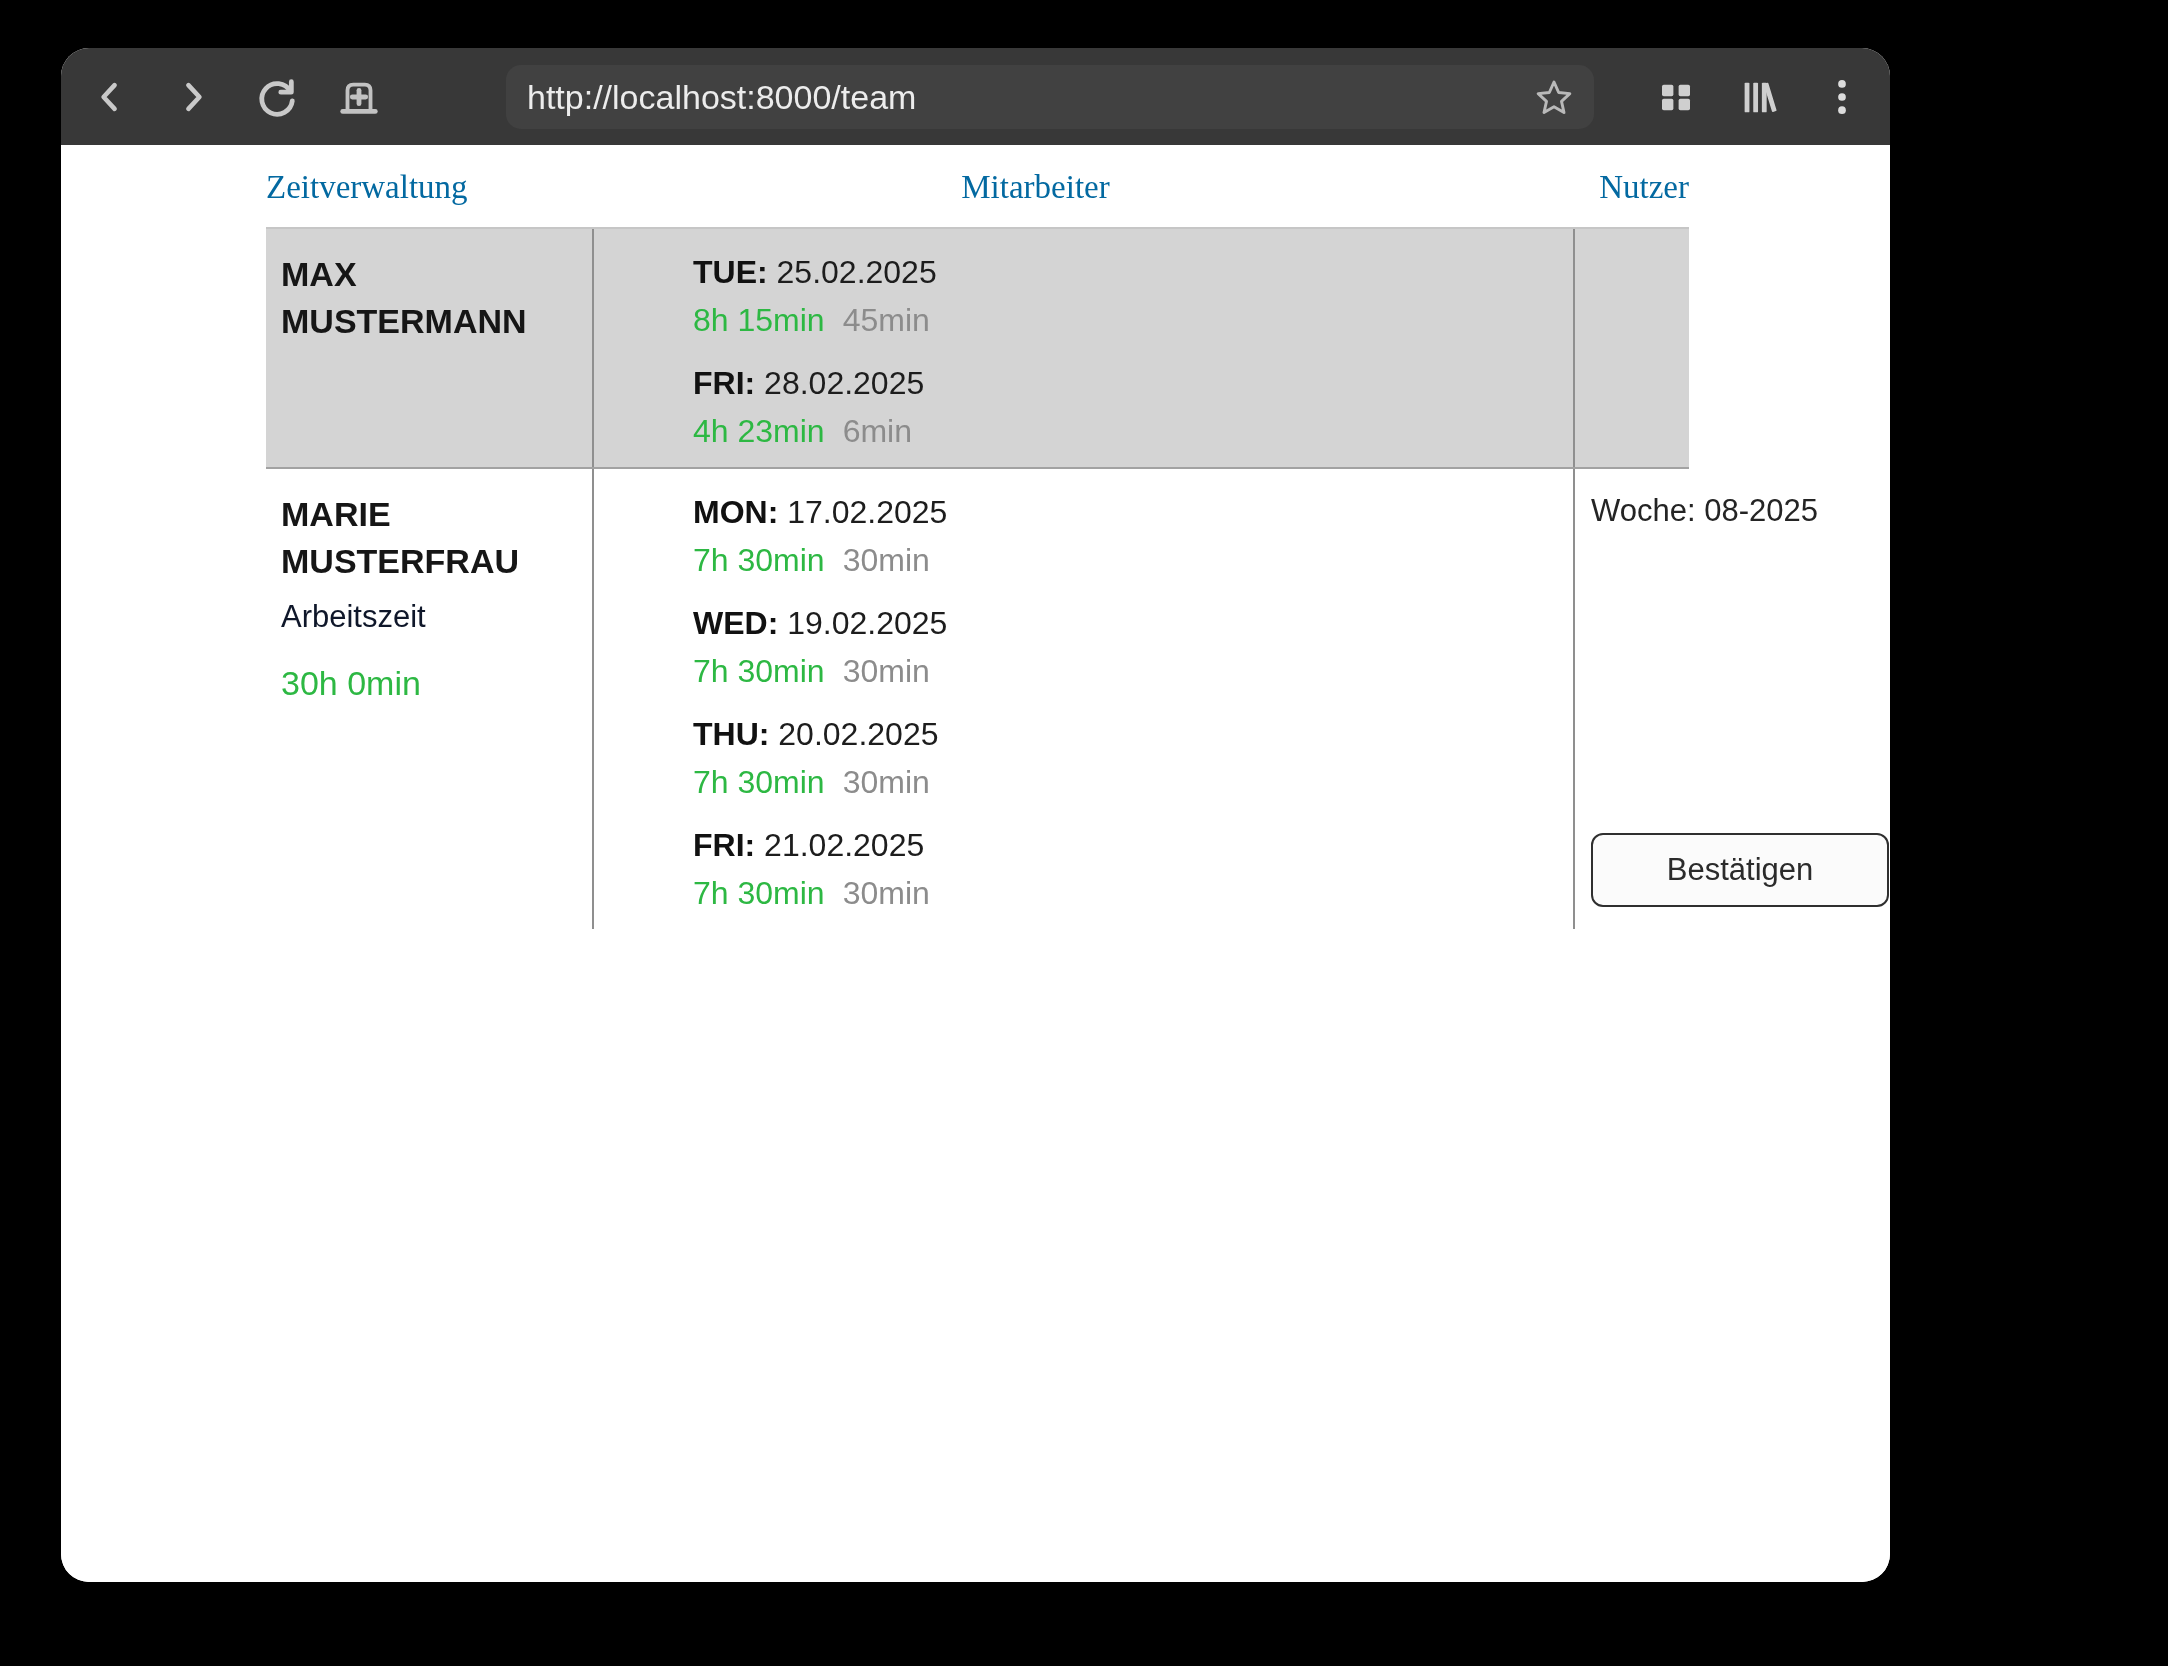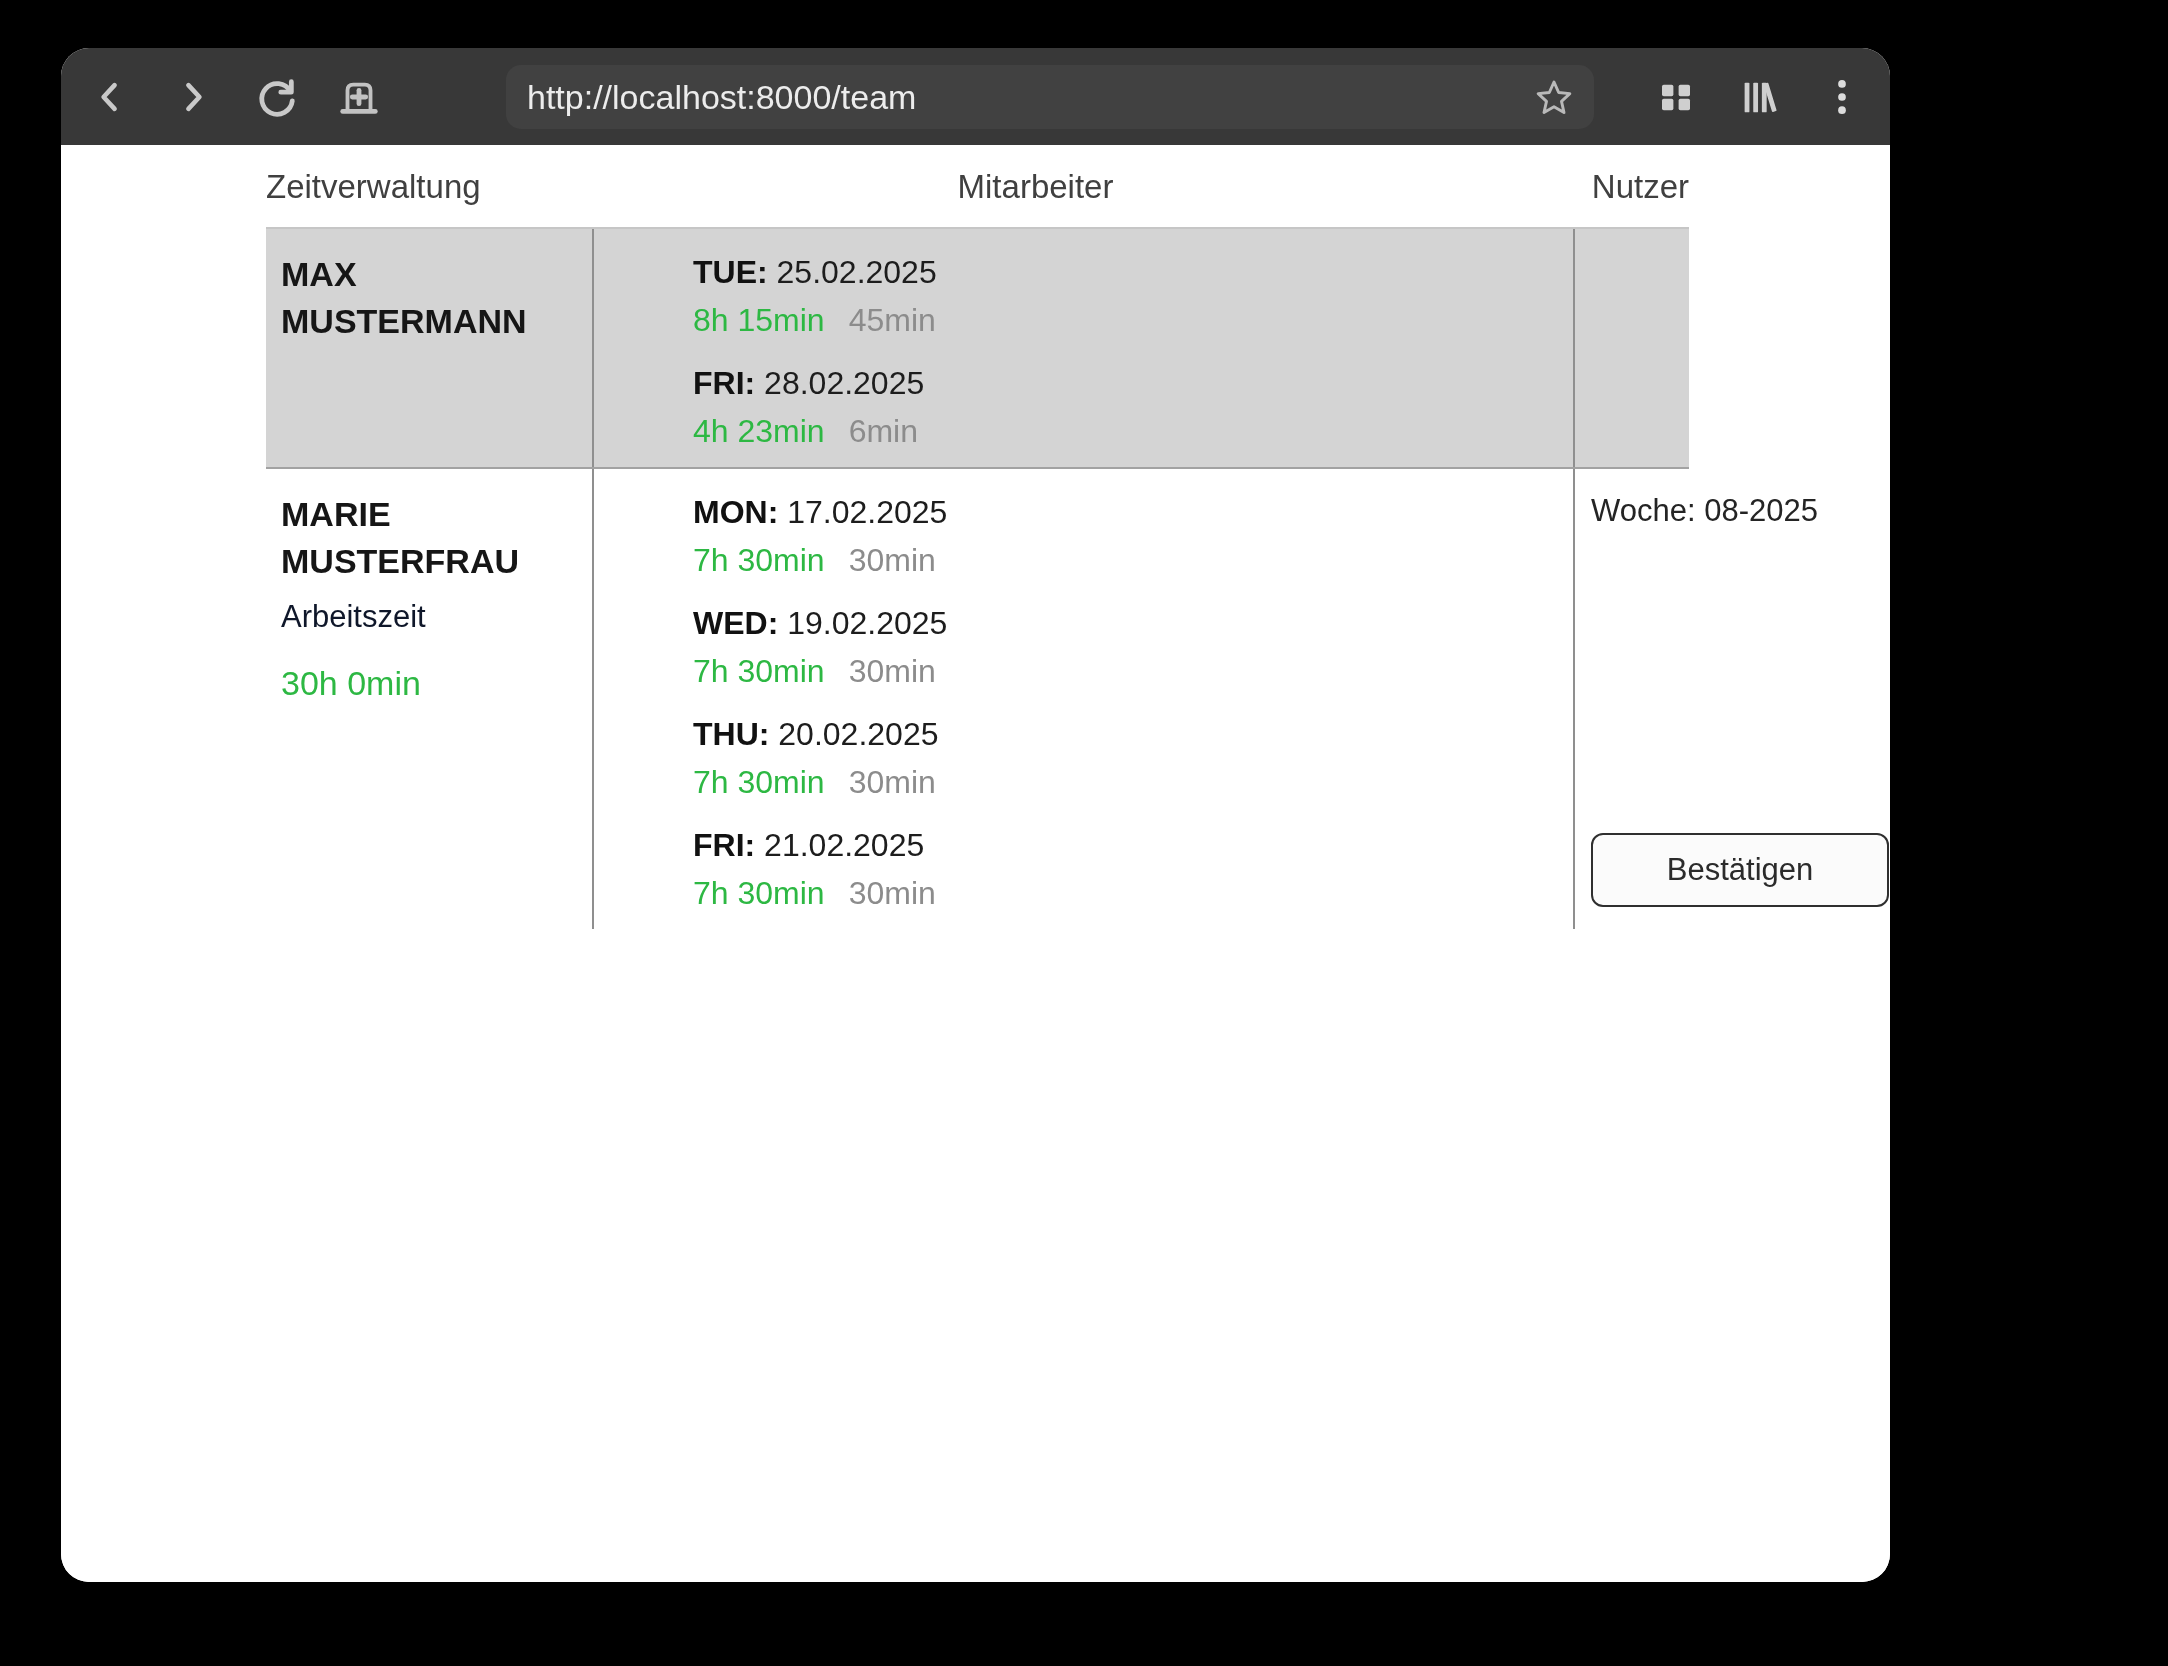--- a/index.html
+++ b/index.html
@@ -49,7 +49,7 @@
     display:grid;grid-template-columns:1fr auto 1fr;align-items:center;
     height:52px;margin-bottom:14px;font-size:33px;color:#151515;
   }
-  .topnav a{color:#404040;text-decoration:none;cursor:pointer;}
+  .topnav a{color:#0369a1;text-decoration:none;cursor:pointer;font-family:Liberation Serif, serif;}
   .nav-left{justify-self:start;}
   .nav-center{justify-self:center;transform:translateX(58px);}
   .nav-right{justify-self:end;}

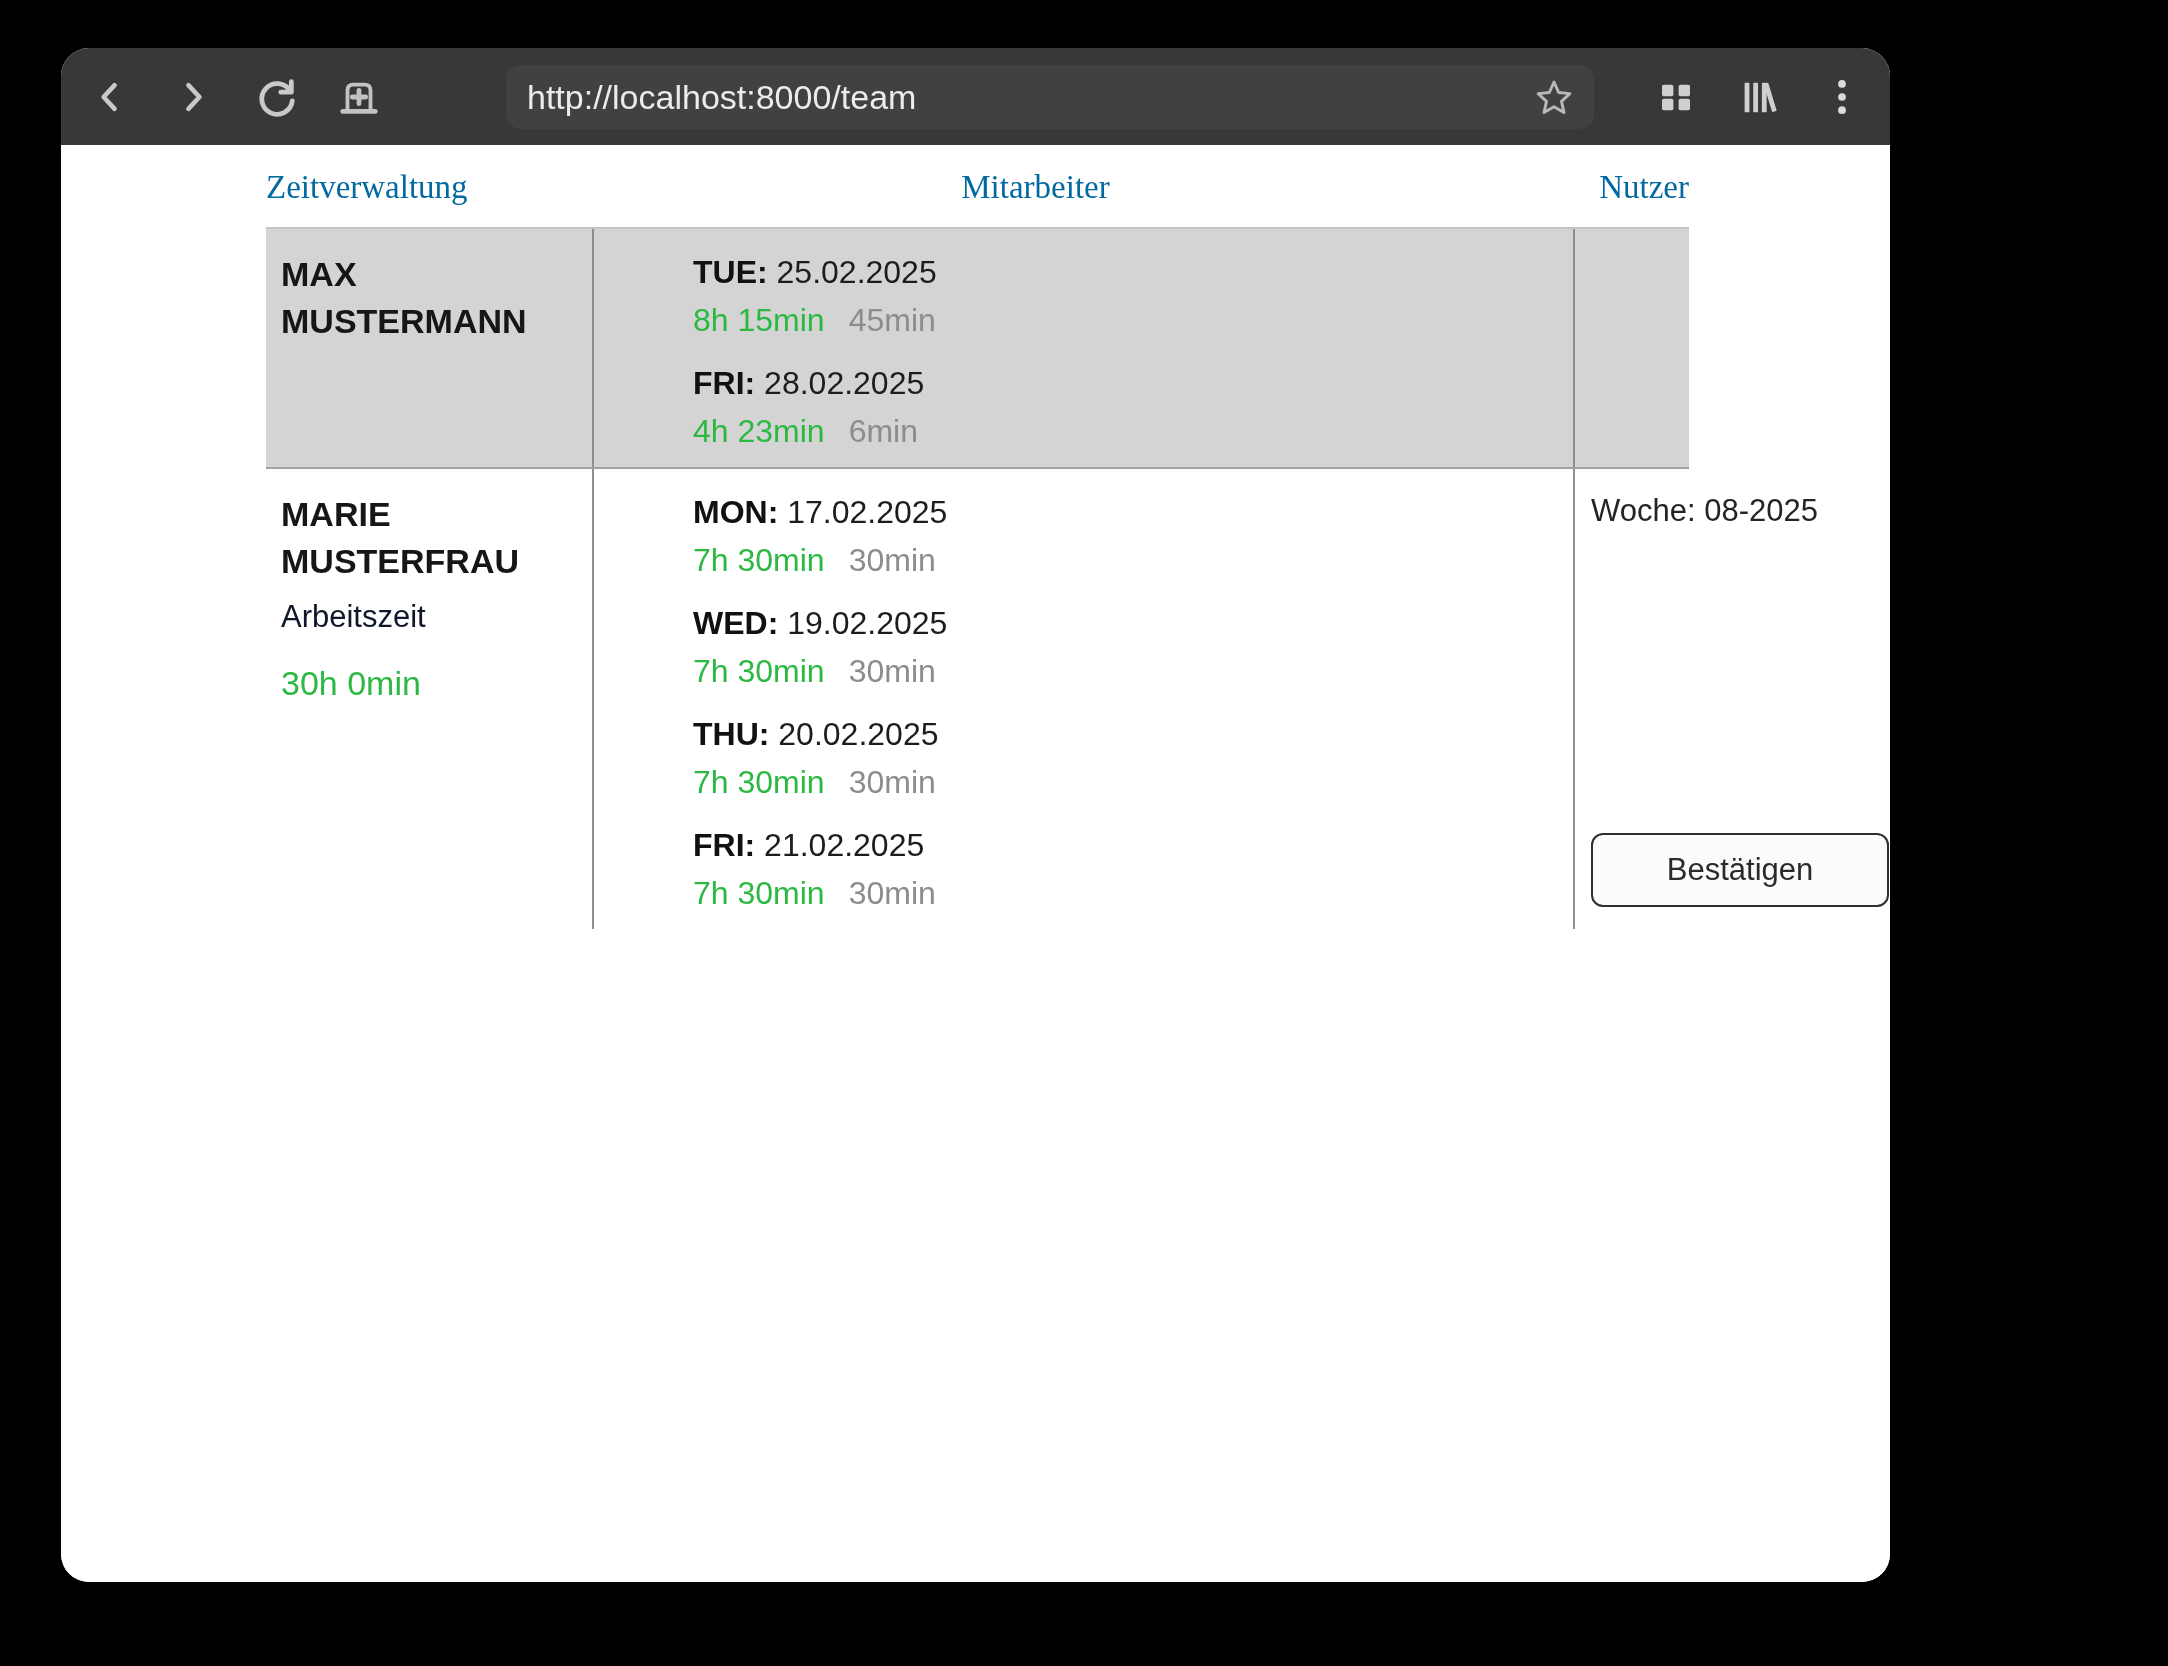--- a/index.html
+++ b/index.html
@@ -75,7 +75,7 @@
   .entry-text{display:flex;flex-direction:column;justify-content:center;}
   .date-line{font-size:32px;line-height:40px;color:#1d1d1d;}
   .date-line b{color:#111;}
-  .time-line{font-size:32px;line-height:40px;margin-top:8px;display:flex;gap:24px;}
+  .time-line{font-size:32px;line-height:40px;margin-top:8px;display:flex;gap:18px;}
   .work-time{color:var(--text-green,#2db843);}
   .break-time{color:#8c8c8c;}
   .col-week{

